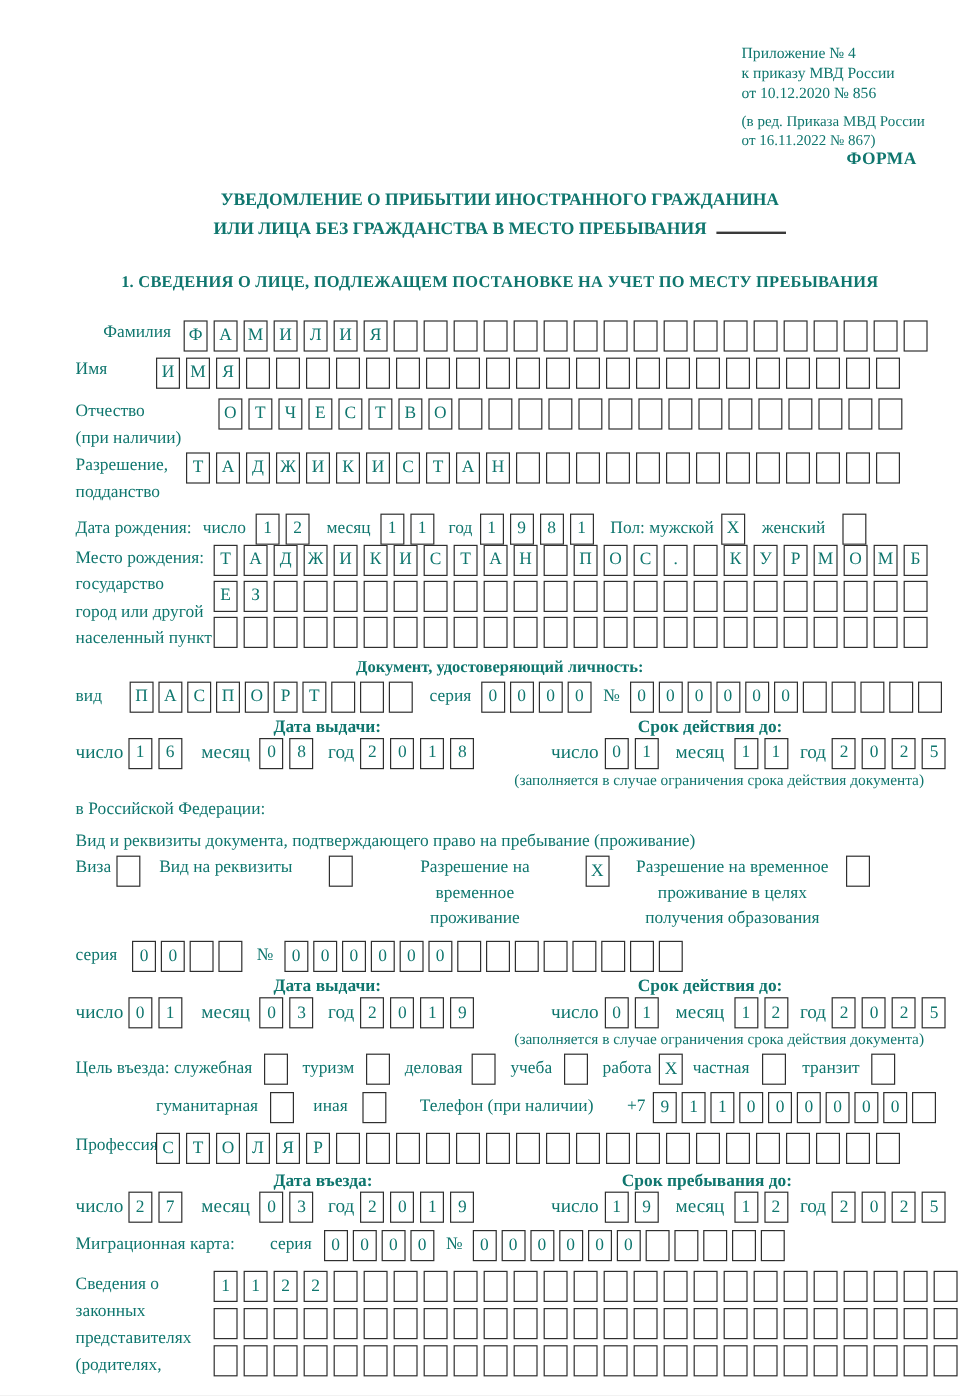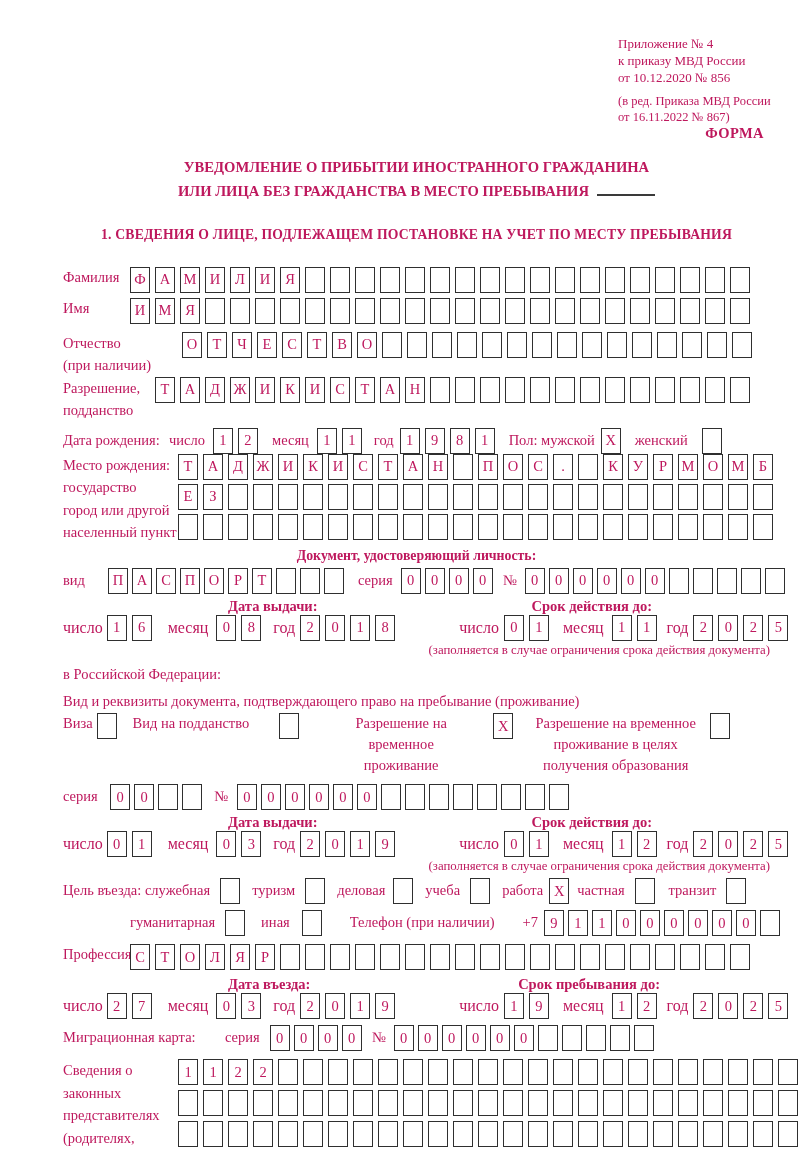--- a/index.html
+++ b/index.html
@@ -5,7 +5,7 @@
   html,body { margin:0; padding:0; background:#e8e8e8; }
   .page {
     width:800px; height:1163px; margin:0 auto; background:#ffffff;
-    font-family:"Liberation Serif", serif; color:#be185d;
+    font-family:"Liberation Serif", serif; color:#0f766e;
     box-sizing:border-box; padding:36px 30px 14px 63px; overflow:hidden; position:relative;
   }
   .appendix { margin-left:555px; font-size:13px; line-height:1.3; }

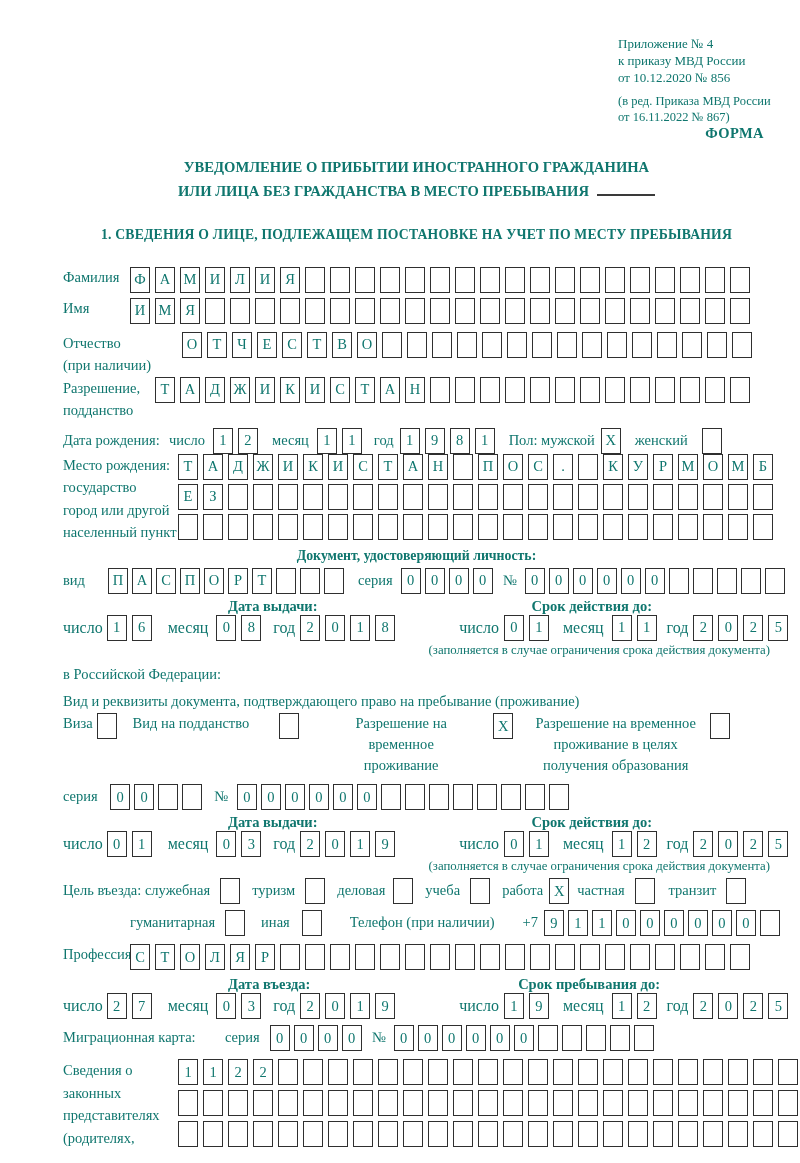--- a/index.html
+++ b/index.html
@@ -57,7 +57,7 @@
   <div class="section1">1. СВЕДЕНИЯ О ЛИЦЕ, ПОДЛЕЖАЩЕМ ПОСТАНОВКЕ НА УЧЕТ ПО МЕСТУ ПРЕБЫВАНИЯ</div>
 
   <div class="row" style="margin-bottom:5px;">
-    <span class="lbl" style="width:67px;">Фамилия</span>
+    <span class="lbl" style="width:67px;margin-left:23px;">Фамилия</span>
     <div class="cells">
         <span class="cell">Ф</span>
         <span class="cell">А</span>

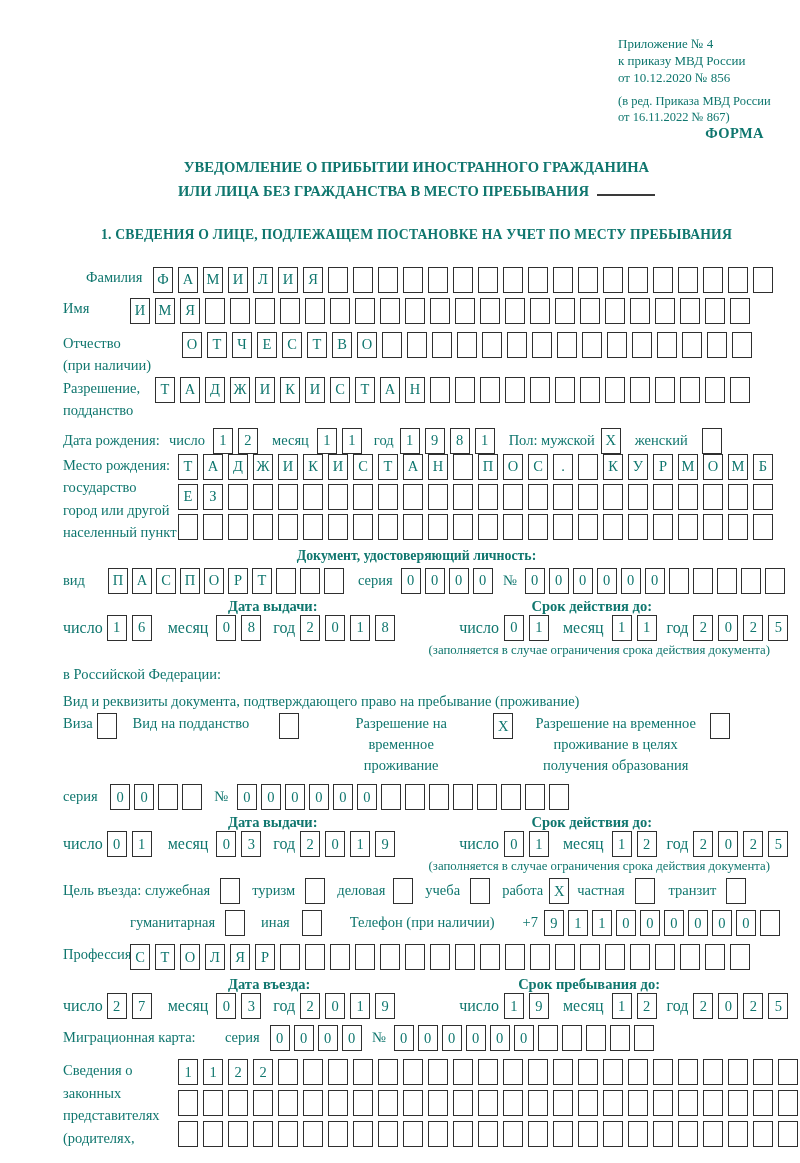--- a/index.html
+++ b/index.html
@@ -386,7 +386,7 @@
   <div class="row" style="margin-bottom:8px;">
     <span class="lbl">Виза</span>
     <span class="cell" style="margin-left:4px;"></span>
-    <span class="lbl" style="margin-left:16px;">Вид на подданство</span>
+    <span class="lbl" style="margin-left:16px;">Вид на реквизиты</span>
     <span class="cell" style="margin-left:30px;"></span>
     <div class="center-label" style="margin-left:22px; width:160px;">
       <div>Разрешение на временное</div>

